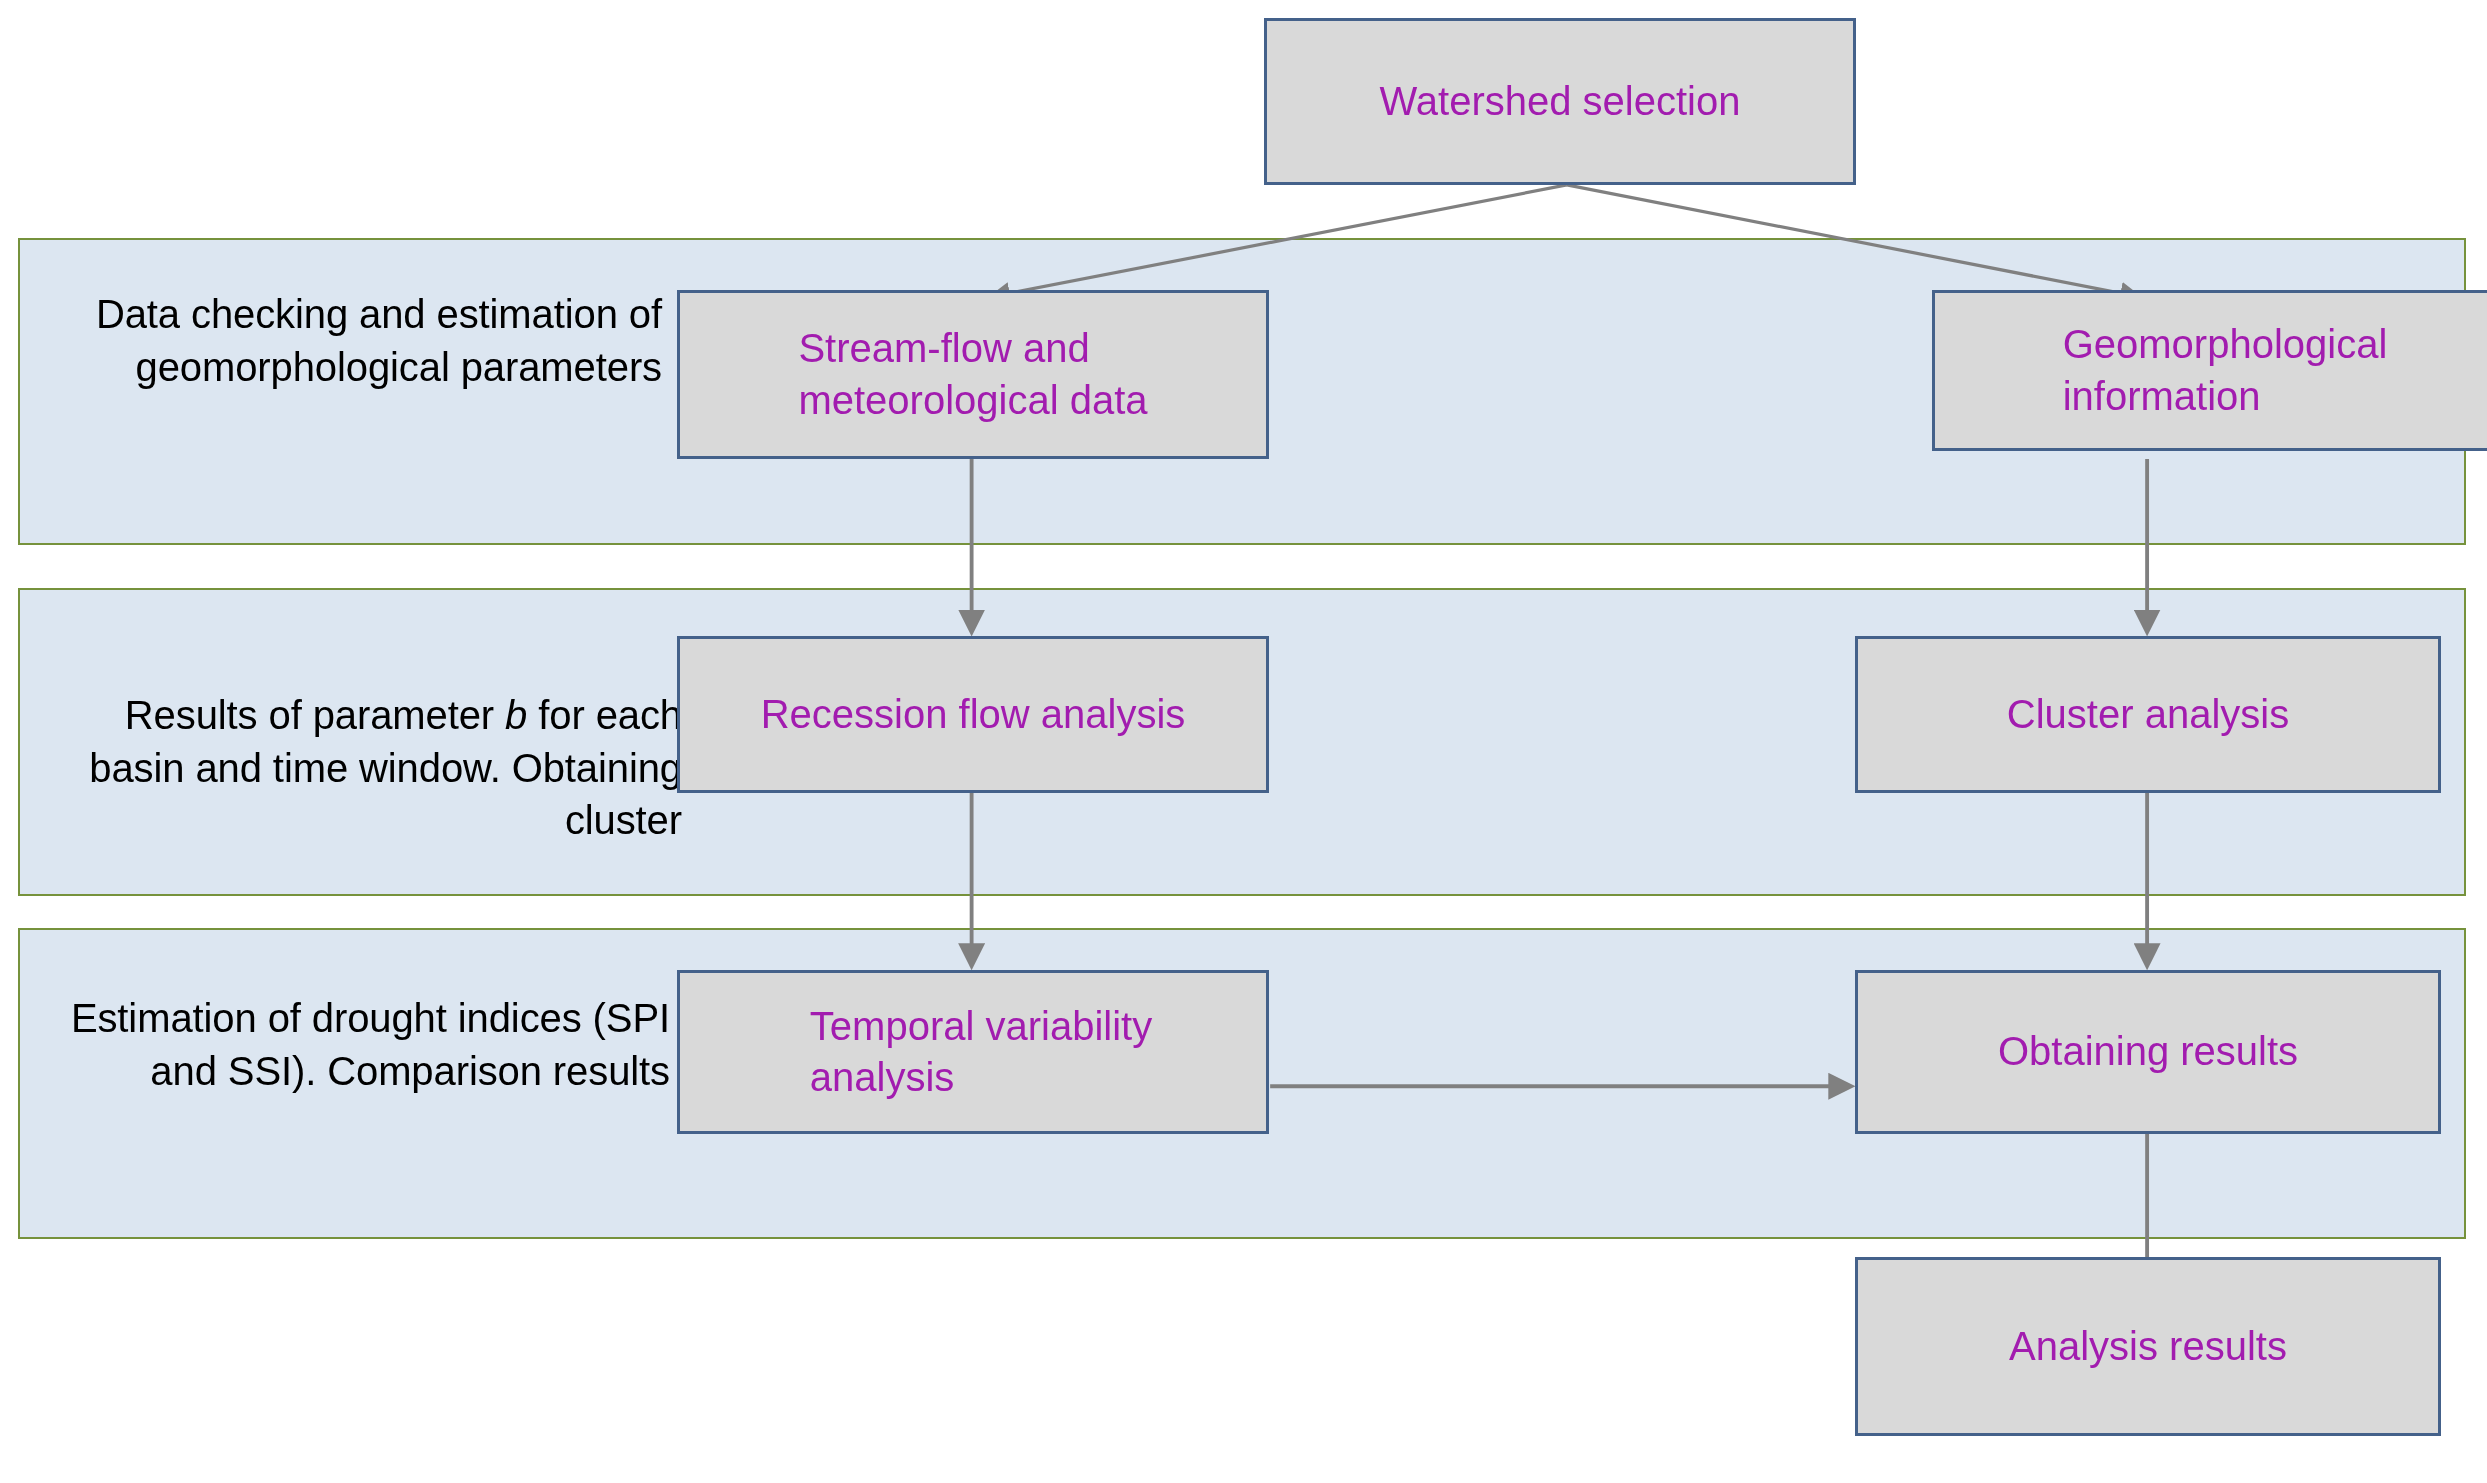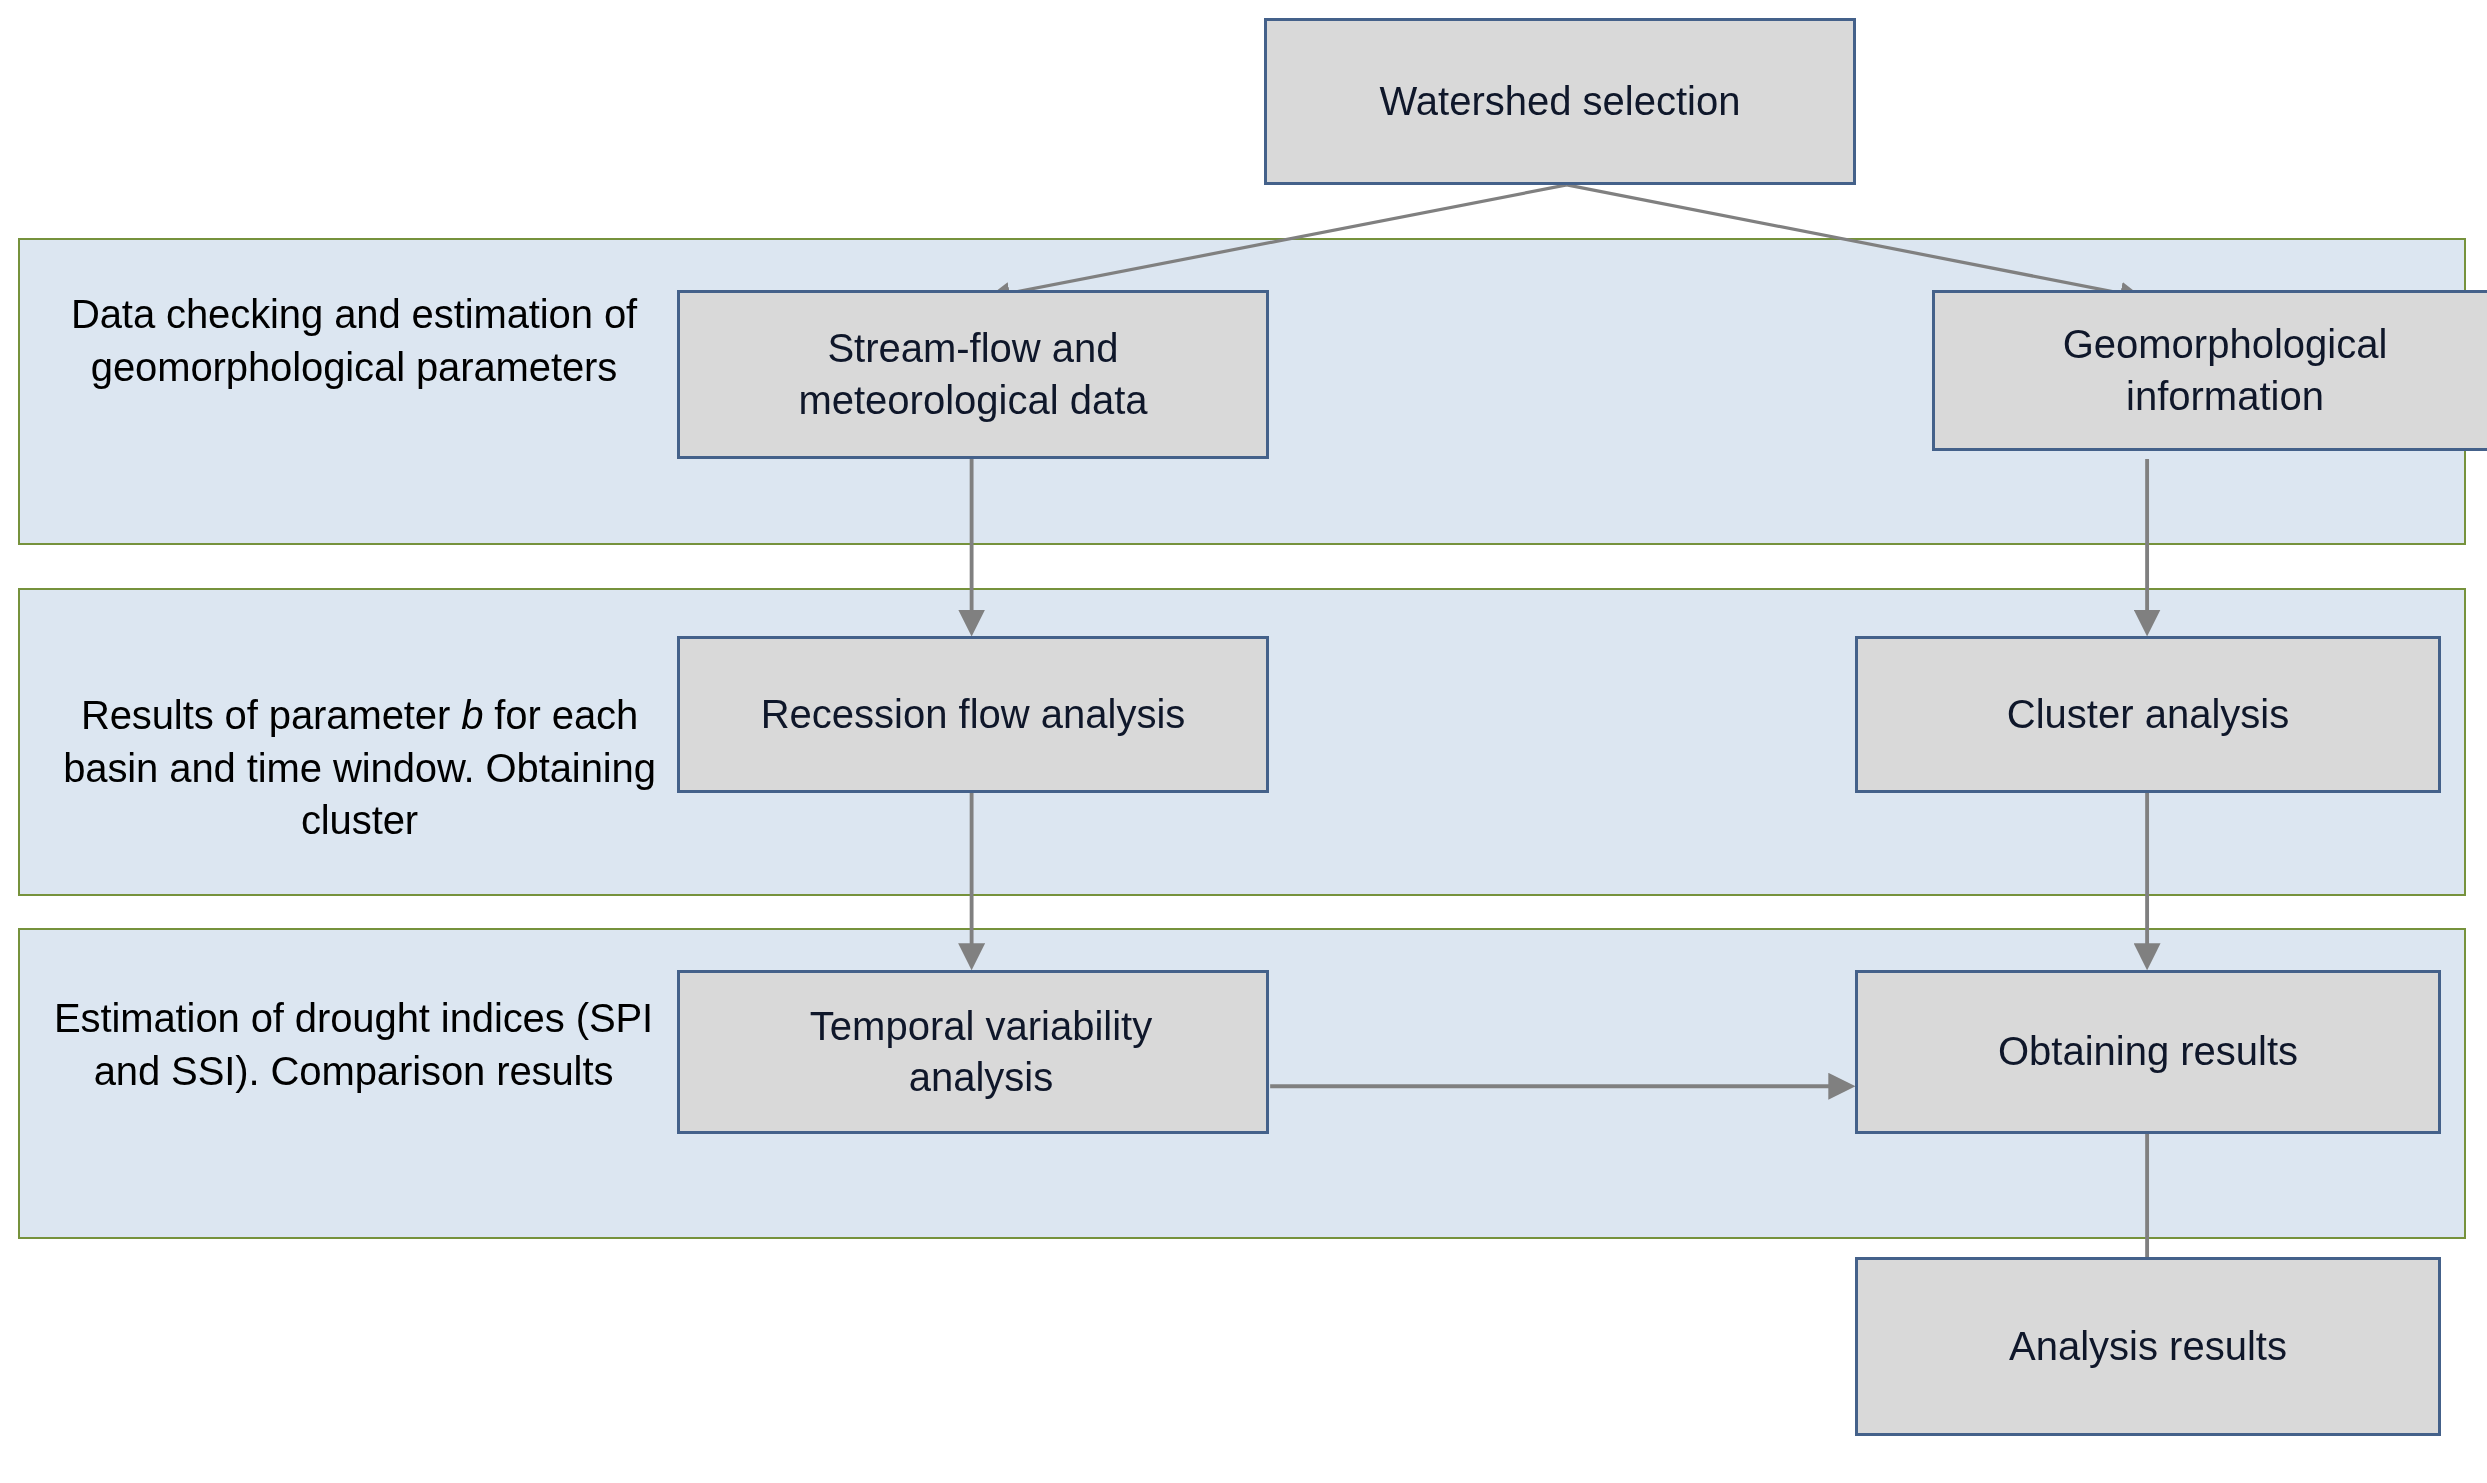--- a/index.html
+++ b/index.html
@@ -46,8 +46,8 @@
     display: flex;
     align-items: center;
     justify-content: center;
-    text-align: center;
-    color: #0f172a;
+    text-align: left;
+    color: #a21caf;
     font-size: 40px;
     line-height: 1.28;
     padding: 2.6px 9px;

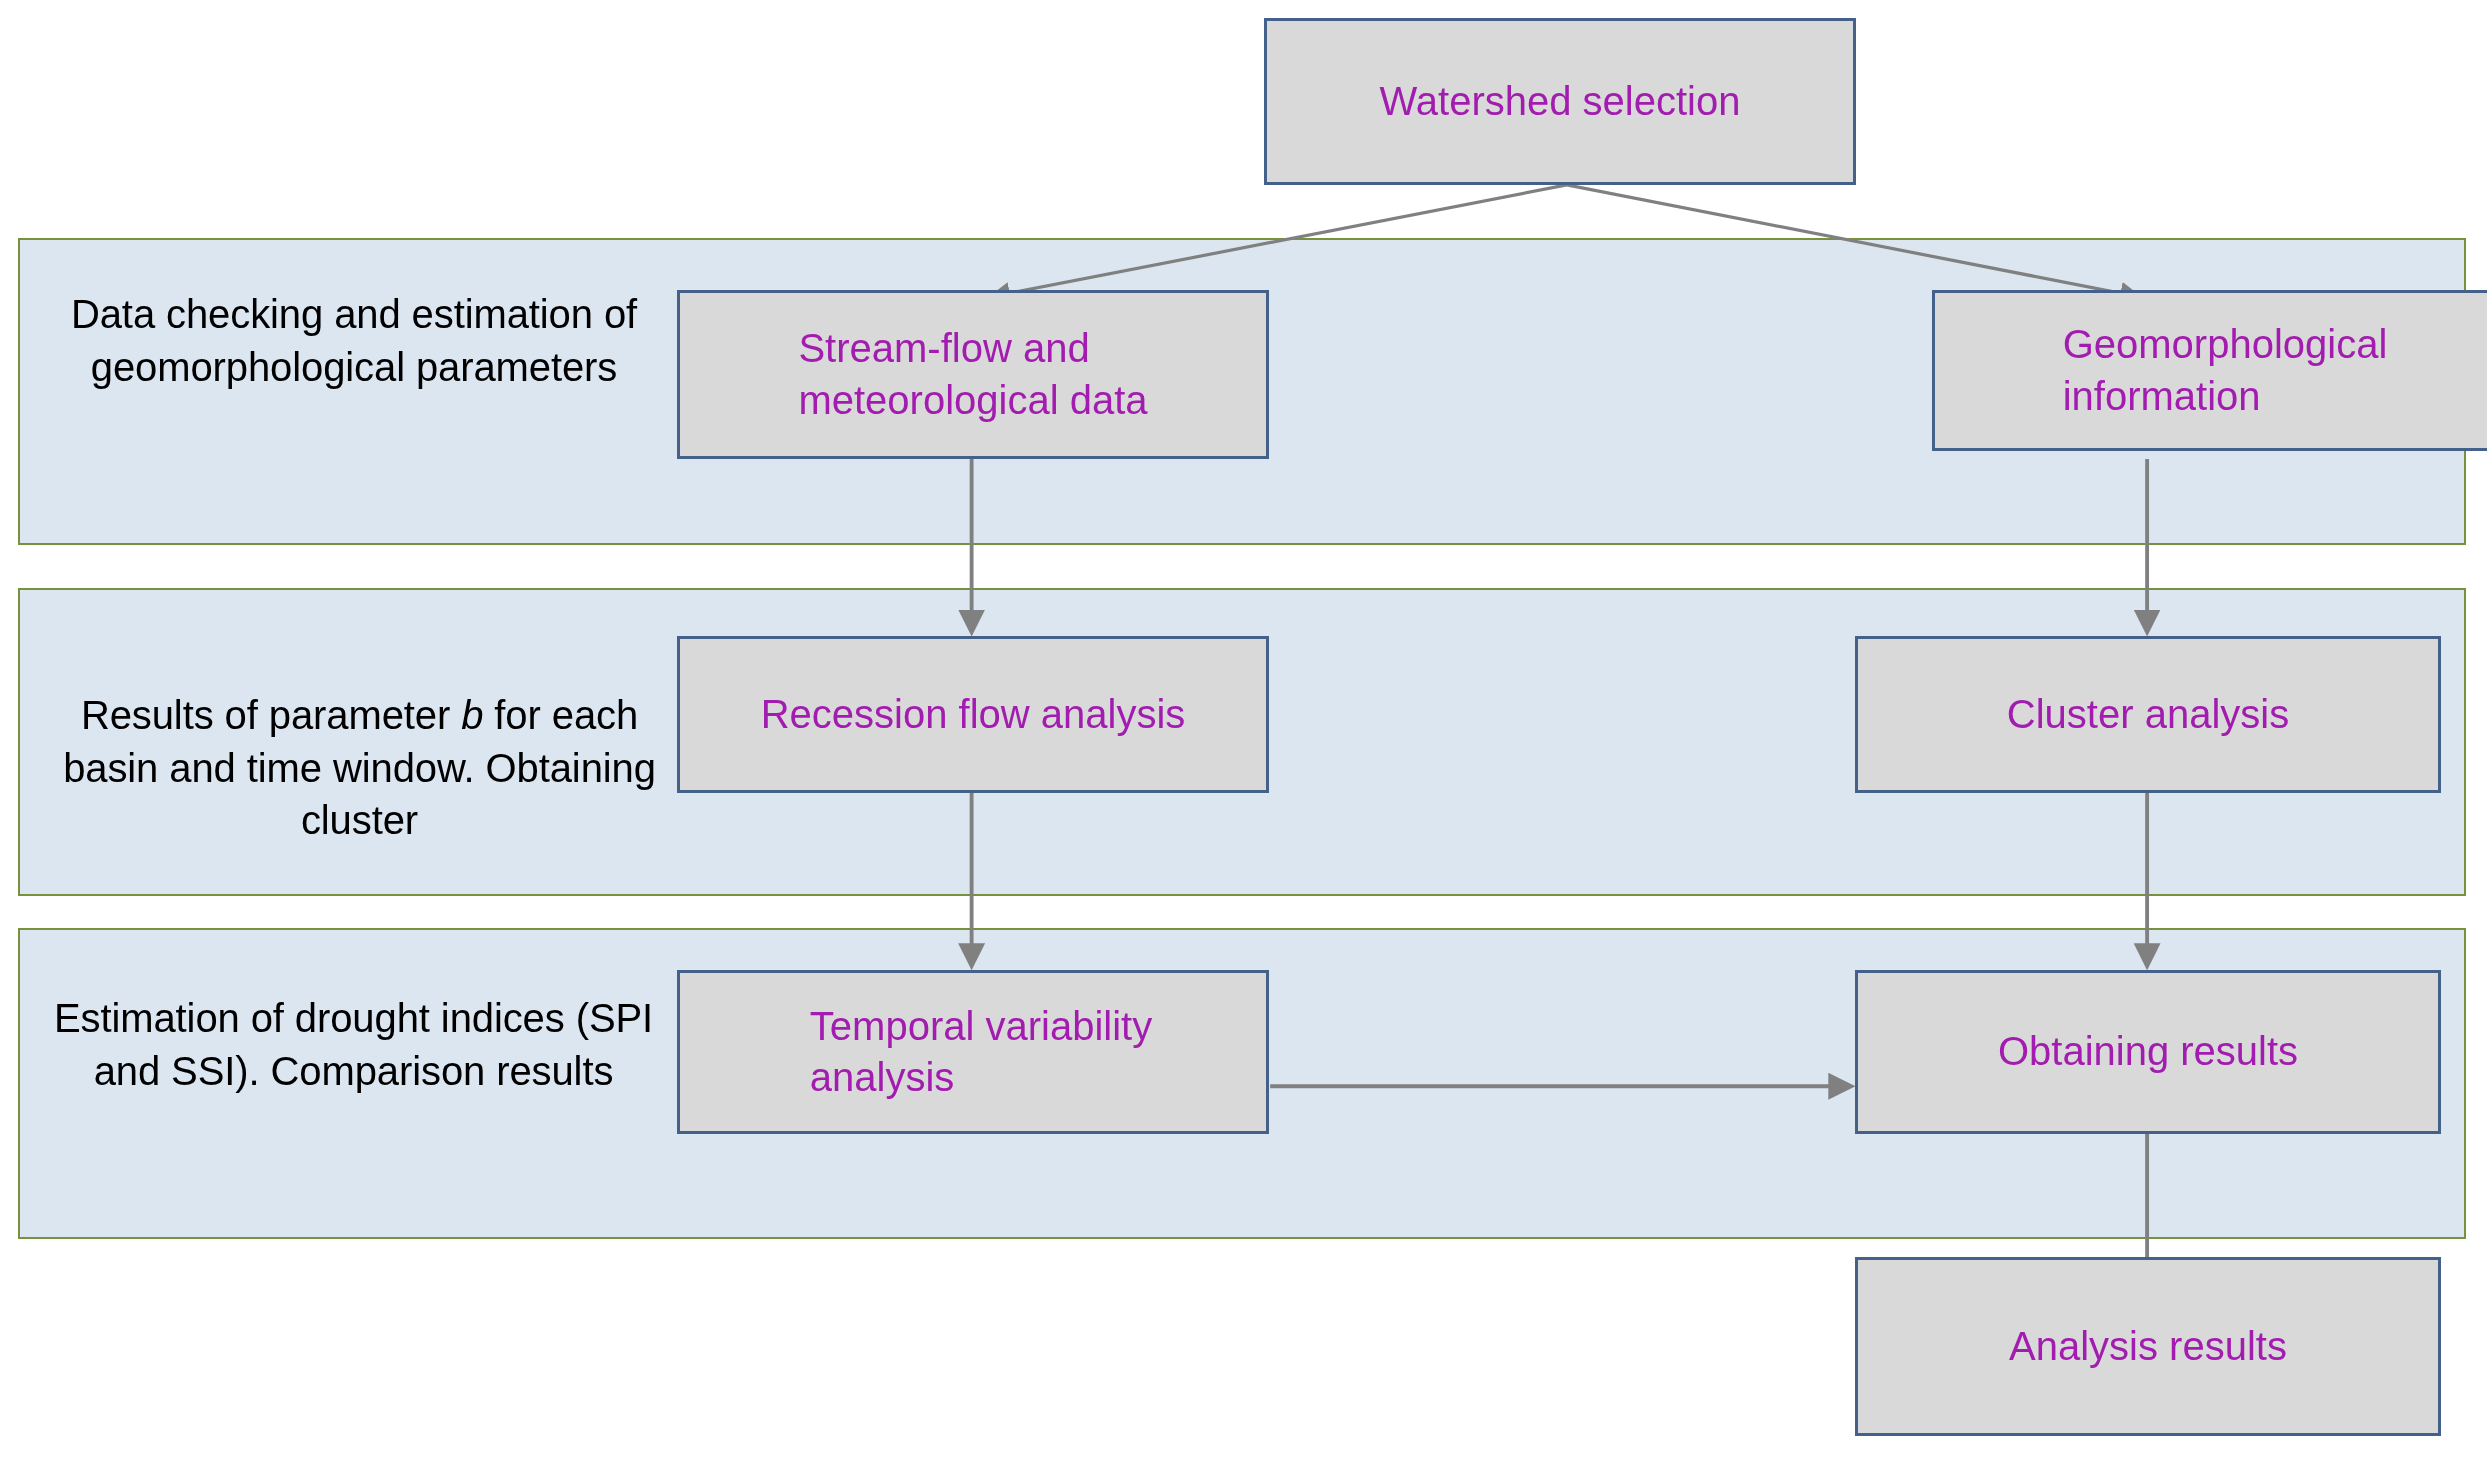--- a/index.html
+++ b/index.html
@@ -32,7 +32,7 @@
     line-height: 1.32;
     letter-spacing: -0.1px;
     white-space: pre-line;
-    text-align: center;
+    text-align: right;
   }
   .band-label i {
     font-style: italic;

